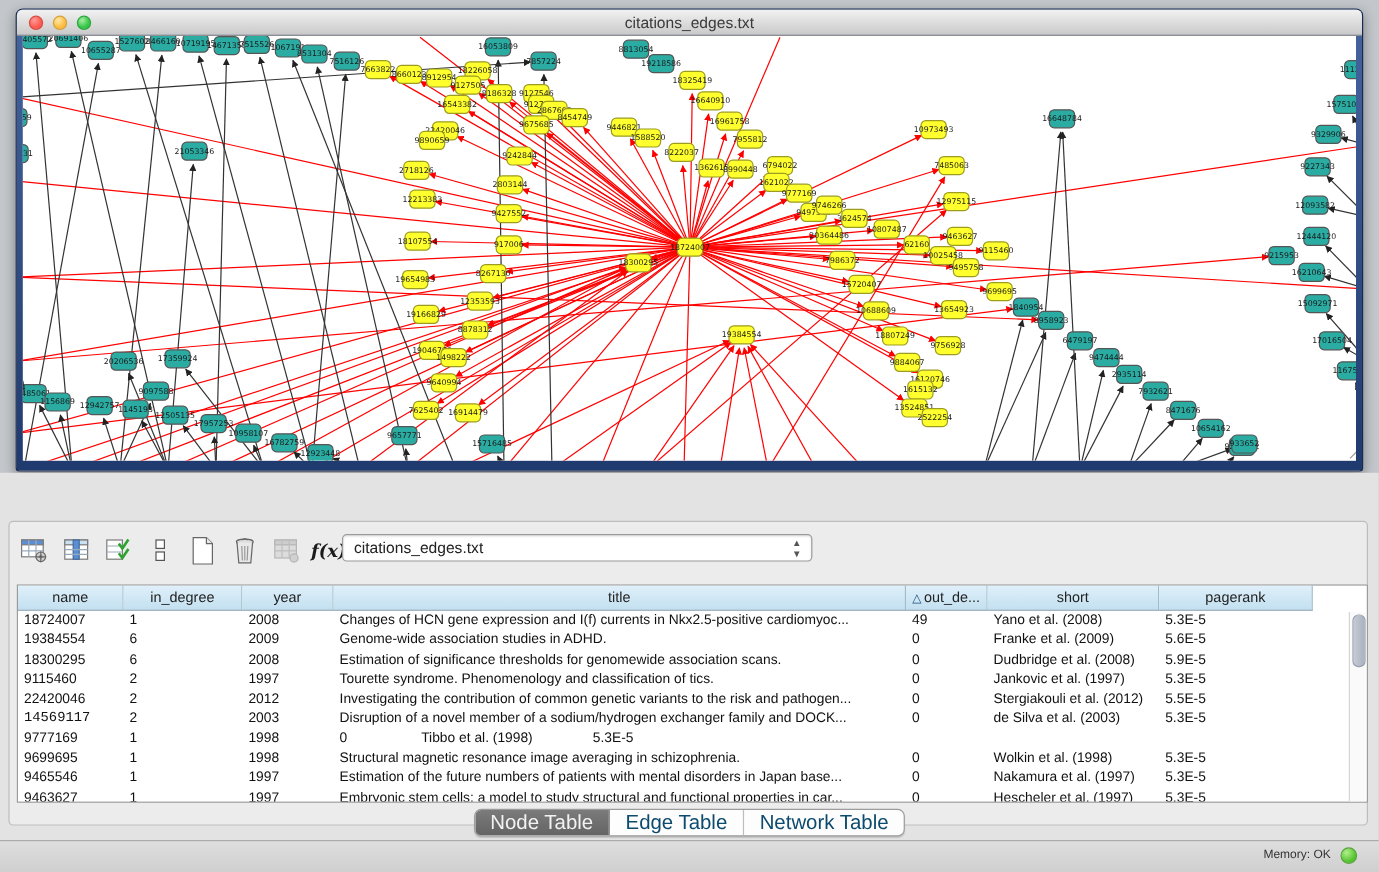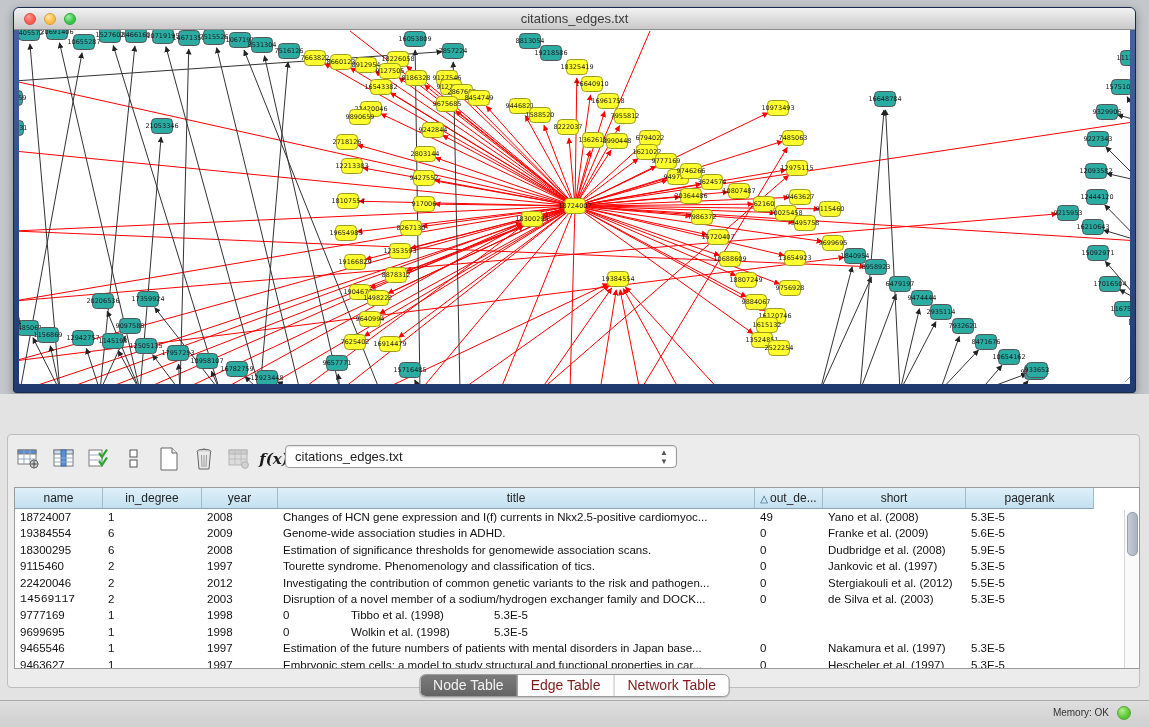--- a/index.html
+++ b/index.html
@@ -657,6 +657,7 @@
           <div class="td" style="width: 88px;">9699695</div>
           <div class="td" style="width: 99px;">1</div>
           <div class="td" style="width: 76px;">1998</div>
+          <div class="td" style="width: 477px;">Structural magnetic resonance image averaging in schizophrenia.</div>
           <div class="td" style="width: 68px;">0</div>
           <div class="td" style="width: 143px;">Wolkin et al. (1998)</div>
           <div class="td" style="width: 128px;">5.3E-5</div>

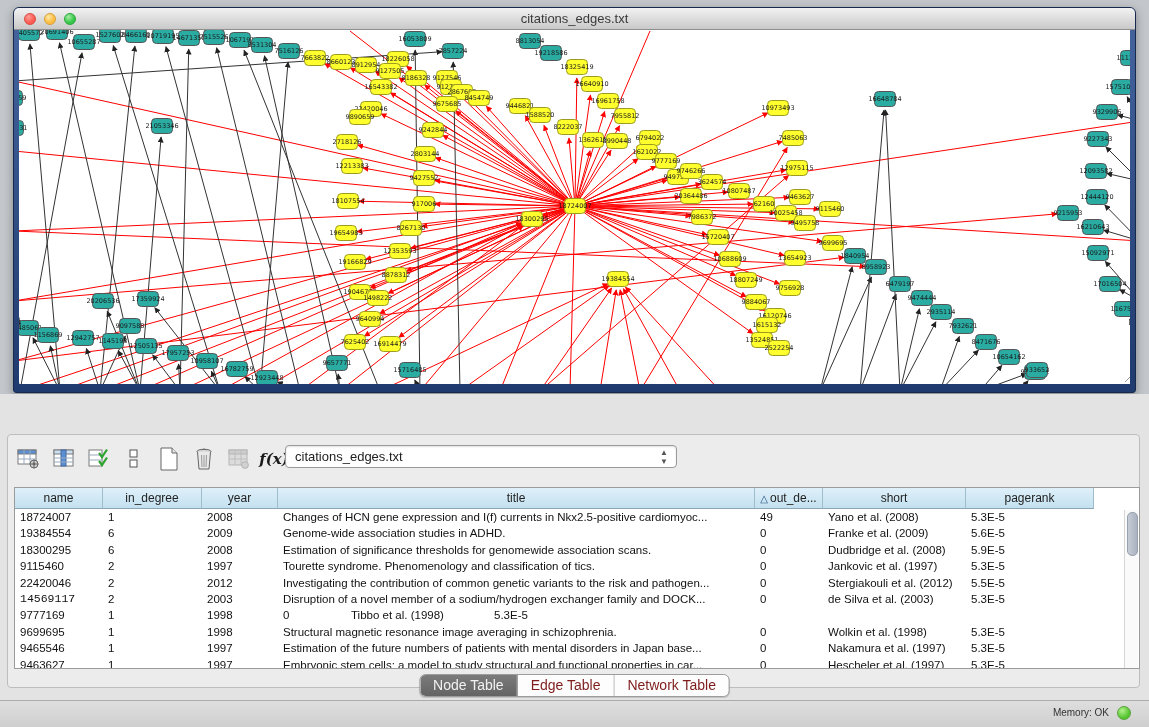--- a/index.html
+++ b/index.html
@@ -54,7 +54,7 @@
     border:1px solid #97a0ae;border-radius:5px}
 
   .tabs{position:absolute;left:50%;top:280px;transform:translateX(-50%);display:flex;height:21px;
-    border:1px solid #9c9c9c;border-radius:6px;overflow:hidden;background:#fdfdfd;font-size:14px;
+    border:1px solid #9c9c9c;border-radius:6px;overflow:hidden;background:#fdfdfd;font-size:17px;
     box-shadow:0 1px 1px rgba(0,0,0,.15)}
   .tab{padding:0 13px;line-height:21px;color:#7f1d1d;border-right:1px solid #bdbdbd}
   .tab:last-child{border-right:none}

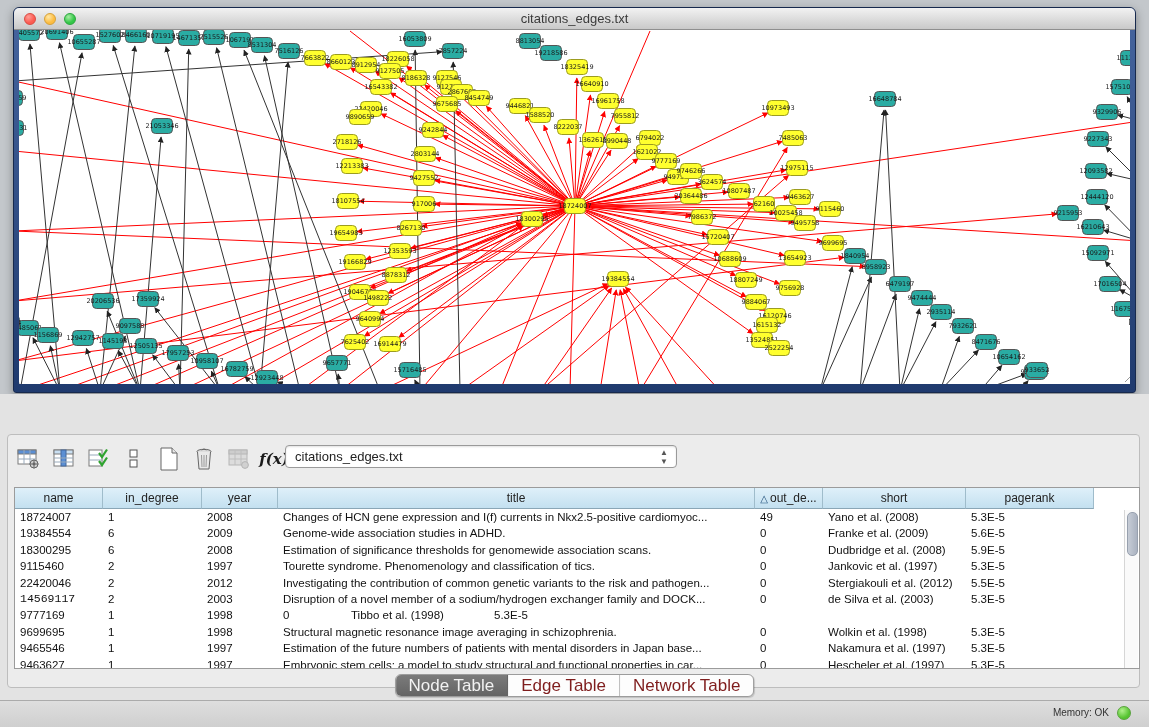--- a/index.html
+++ b/index.html
@@ -56,7 +56,7 @@
   .tabs{position:absolute;left:50%;top:280px;transform:translateX(-50%);display:flex;height:21px;
     border:1px solid #9c9c9c;border-radius:6px;overflow:hidden;background:#fdfdfd;font-size:17px;
     box-shadow:0 1px 1px rgba(0,0,0,.15)}
-  .tab{padding:0 13px;line-height:21px;color:#7f1d1d;border-right:1px solid #bdbdbd}
+  .tab{padding:0 13px;line-height:21px;color:#0c4a6e;border-right:1px solid #bdbdbd}
   .tab:last-child{border-right:none}
   .tab.active{background:linear-gradient(#7b7b7b,#646464);color:#f2f2f2;border-right-color:#5c5c5c}
 

